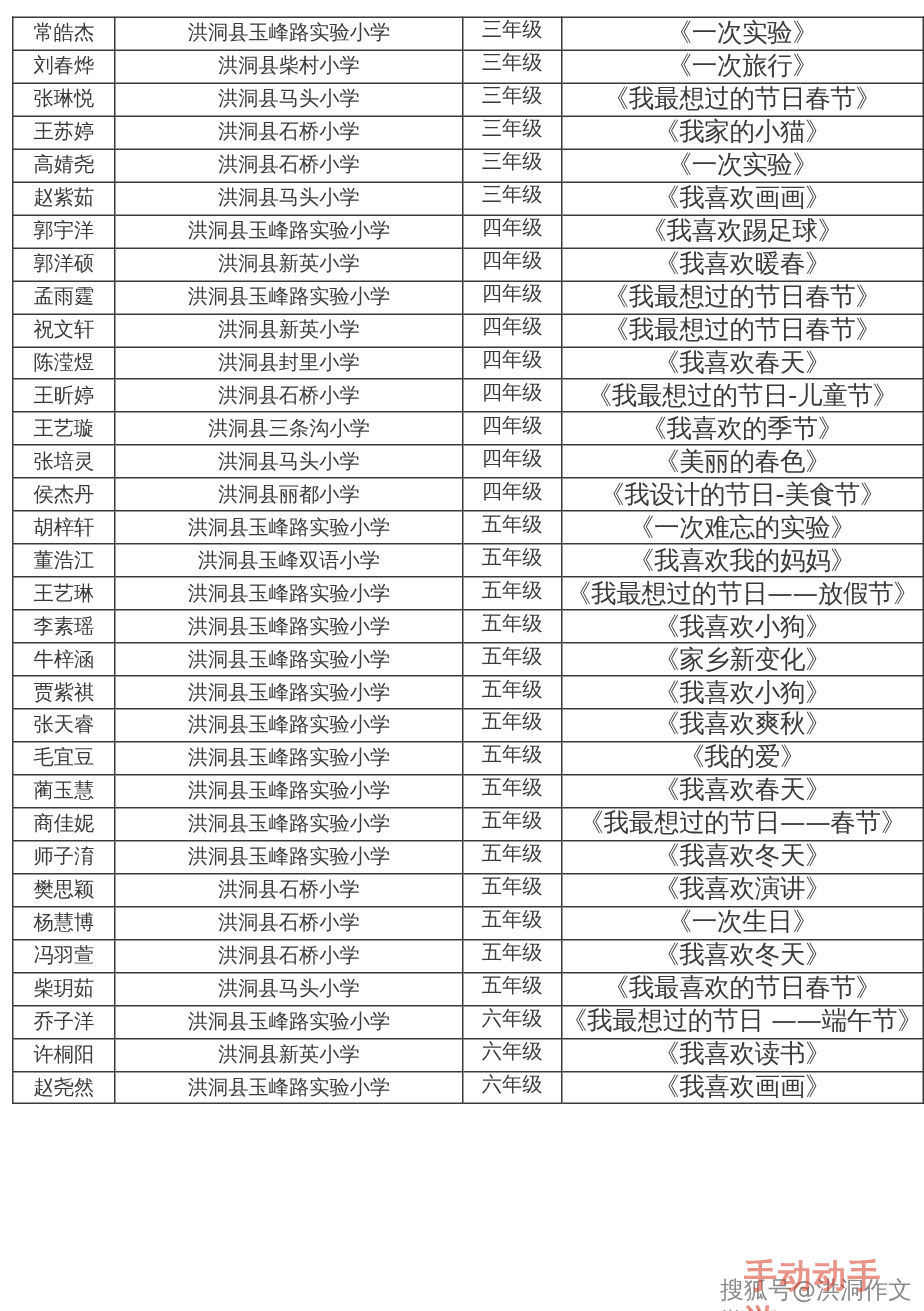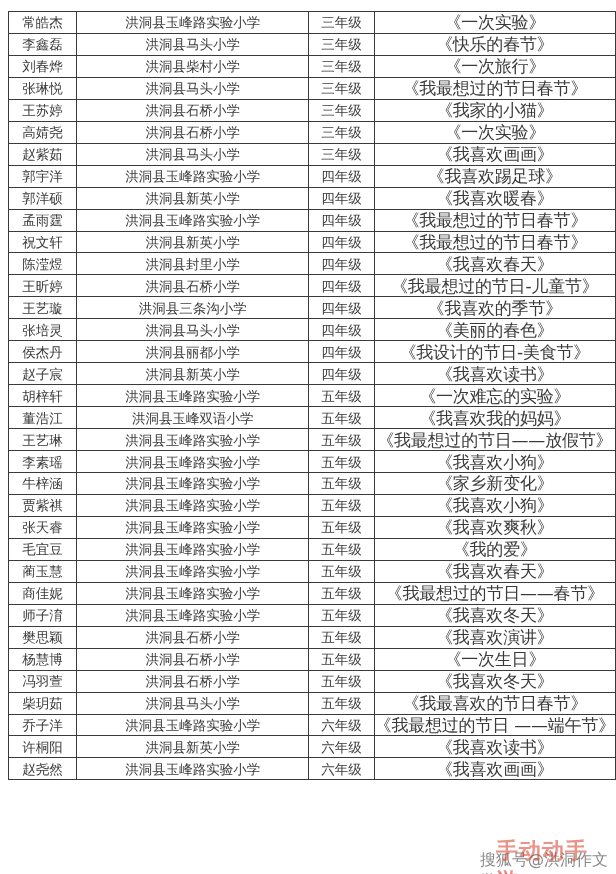--- a/index.html
+++ b/index.html
@@ -12,7 +12,7 @@
        overflow: hidden; color: #3a3a3a; }
   td.c-name { width: 70px; margin-left: 23px; }
   td.c-school { width: 242px; }
-  td.c-grade { width: 67px; }
+  td.c-grade { width: 67px; font-family: Liberation Mono, monospace; }
   td.c-title { width: 214px; font-size: 17px; letter-spacing: -0.2px; }
   .watermark { position: absolute; right: 8px; bottom: 4px; width: 140px; height: 32px; }
   .wm-text-small { position: absolute; left: 12px; top: 12px; font-size: 16px; color: #8a8a8a; letter-spacing: 0px; }

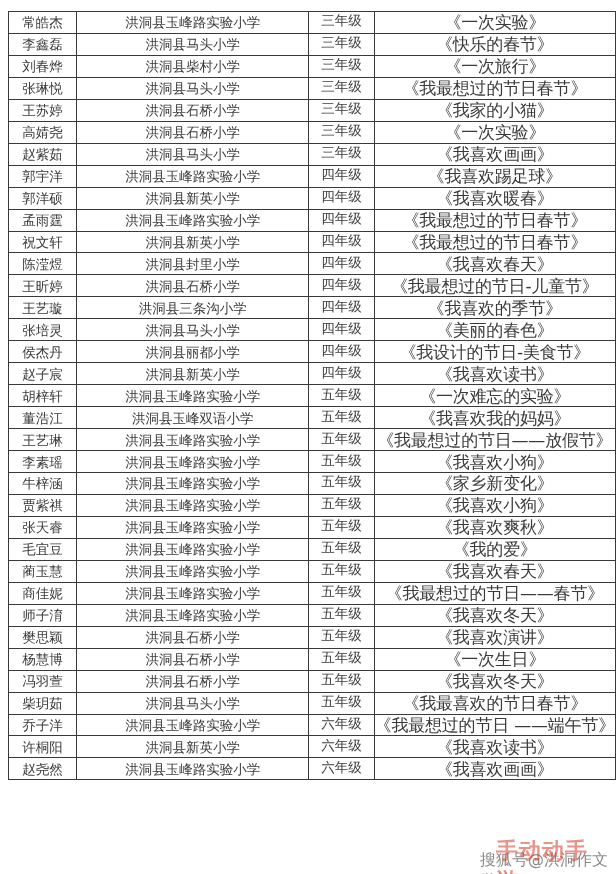--- a/index.html
+++ b/index.html
@@ -32,12 +32,6 @@
           <td class="c-title">《一次实验》</td>
         </tr>
         <tr>
-          <td class="c-name">李鑫磊</td>
-          <td class="c-school">洪洞县马头小学</td>
-          <td class="c-grade">三年级</td>
-          <td class="c-title">《快乐的春节》</td>
-        </tr>
-        <tr>
           <td class="c-name">刘春烨</td>
           <td class="c-school">洪洞县柴村小学</td>
           <td class="c-grade">三年级</td>

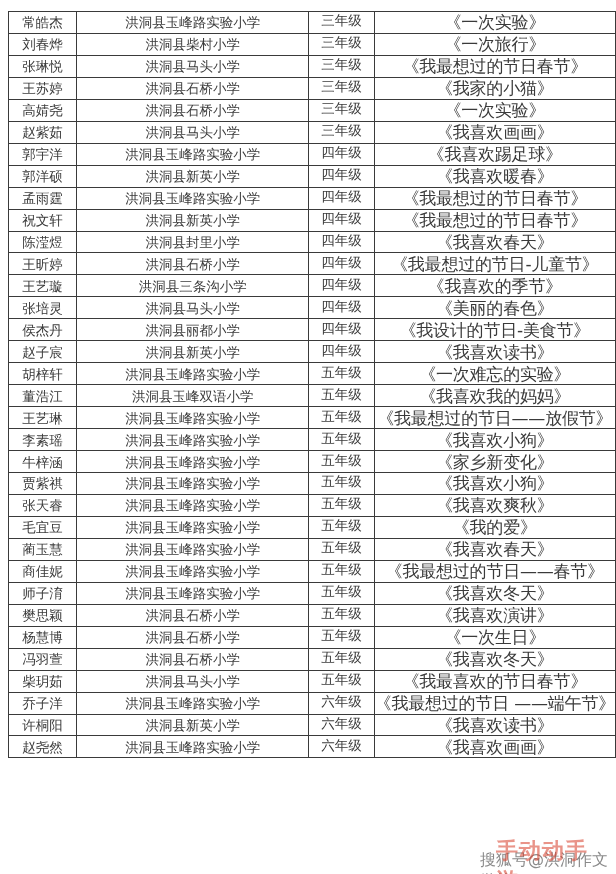--- a/index.html
+++ b/index.html
@@ -116,12 +116,6 @@
           <td class="c-title">《我设计的节日-美食节》</td>
         </tr>
         <tr>
-          <td class="c-name">赵子宸</td>
-          <td class="c-school">洪洞县新英小学</td>
-          <td class="c-grade">四年级</td>
-          <td class="c-title">《我喜欢读书》</td>
-        </tr>
-        <tr>
           <td class="c-name">胡梓轩</td>
           <td class="c-school">洪洞县玉峰路实验小学</td>
           <td class="c-grade">五年级</td>

